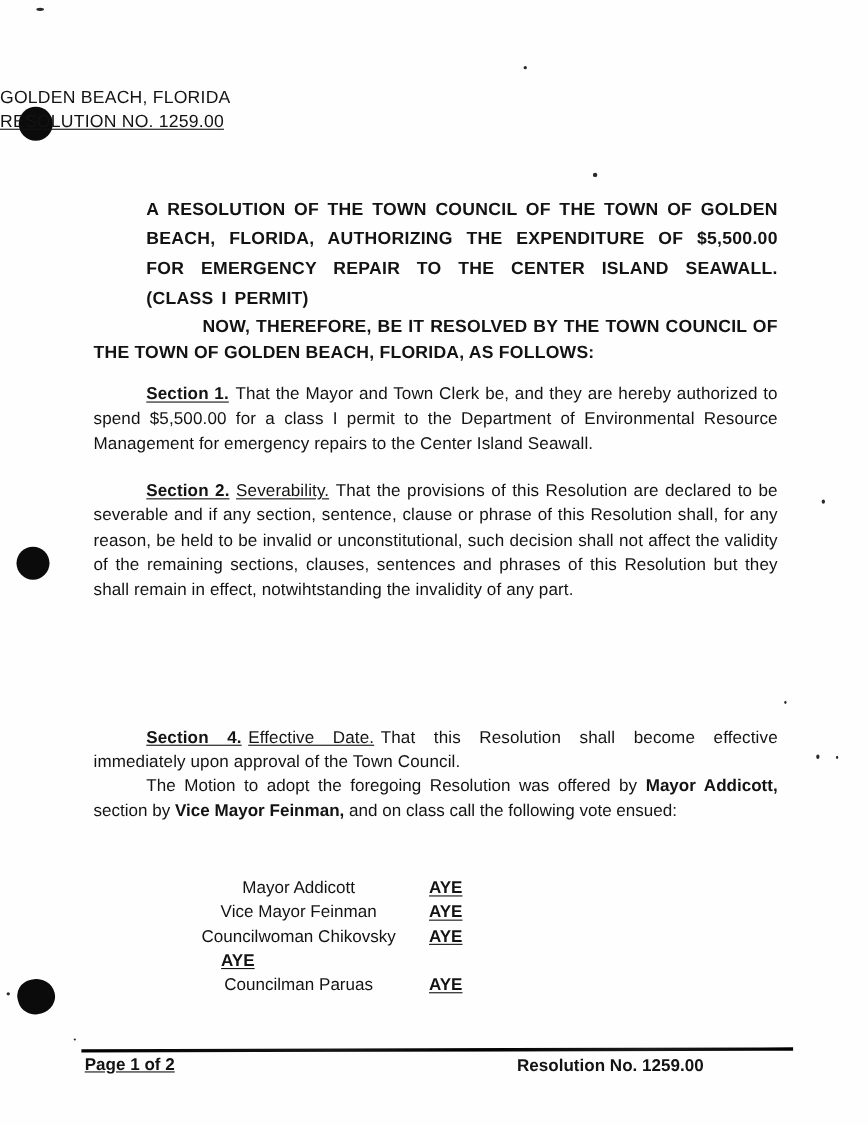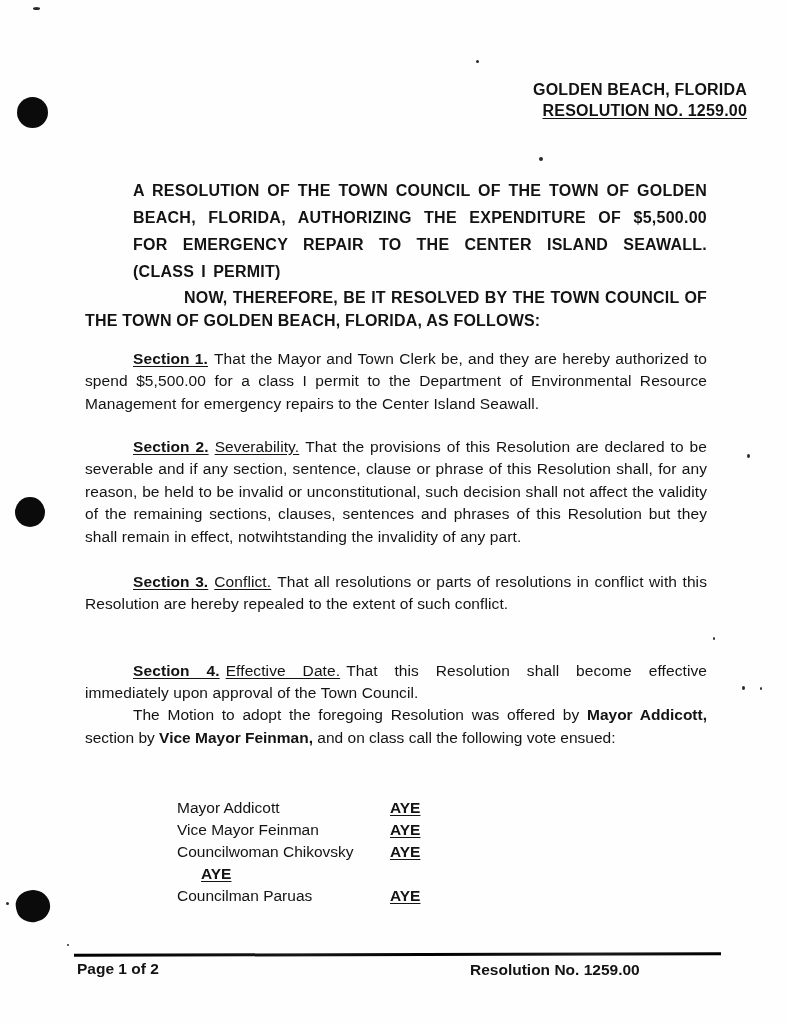--- a/index.html
+++ b/index.html
@@ -23,9 +23,9 @@
     top: 79px;
     left: 0;
     width: 747px;
-    text-align: right;
+    text-align: left;
     font-size: 16px;
-    font-weight: bold;
+    font-weight: normal;
     line-height: 21px;
     letter-spacing: 0.2px;
   }

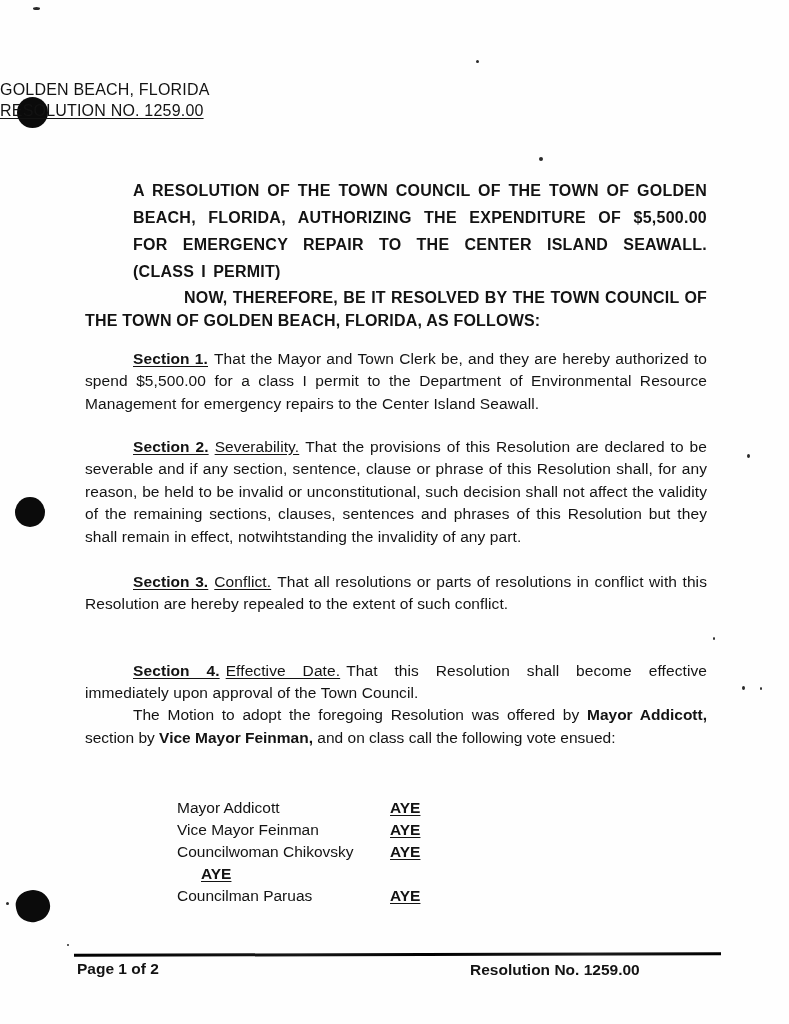--- a/index.html
+++ b/index.html
@@ -214,9 +214,6 @@
     <span class="sec-label">Section 2.</span><span class="sec-title">Severability.</span><span>That the provisions of this Resolution are declared to be severable and if any section, sentence, clause or phrase of this Resolution shall, for any reason, be held to be invalid or unconstitutional, such decision shall not affect the validity of the remaining sections, clauses, sentences and phrases of this Resolution but they shall remain in effect, notwihtstanding the invalidity of any part.</span>
   </div>
 
-  <div class="section-para sec3">
-    <span class="sec-label">Section 3.</span><span class="sec-title">Conflict.</span><span>That all resolutions or parts of resolutions in conflict with this Resolution are hereby repealed to the extent of such conflict.</span>
-  </div>
 
   <div class="section-para sec4">
     <span class="sec-label">Section 4.</span><span class="sec-title">Effective Date.</span><span>That this Resolution shall become effective immediately upon approval of the Town Council.</span>

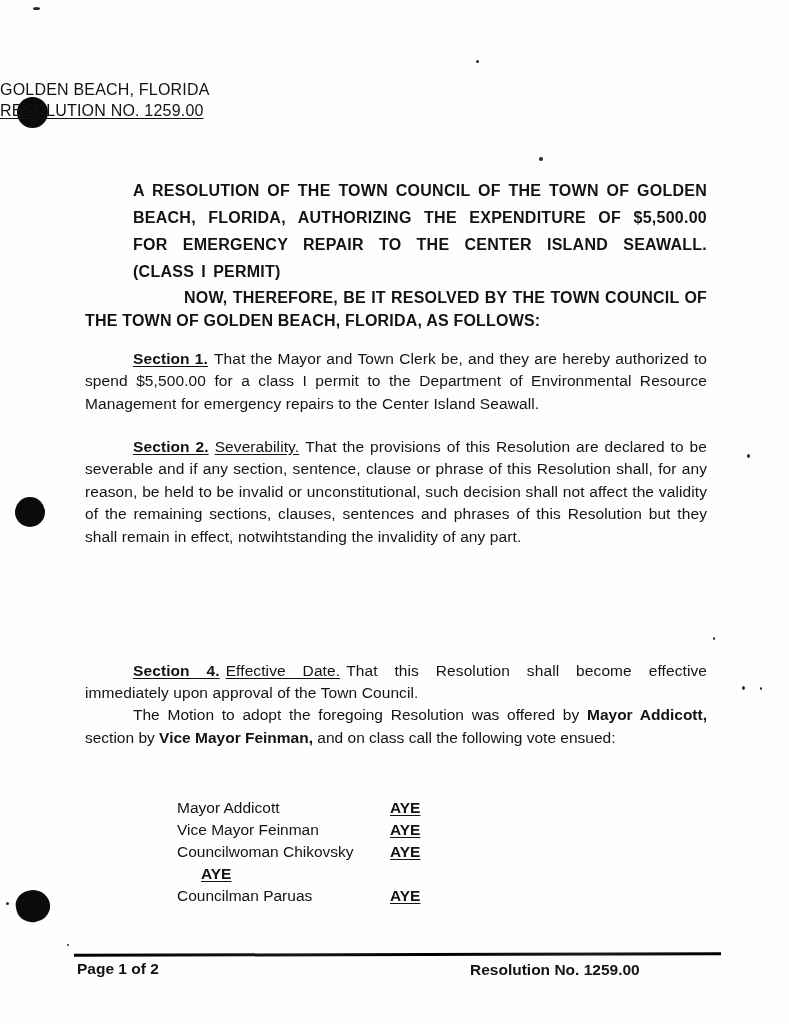--- a/index.html
+++ b/index.html
@@ -120,6 +120,7 @@
   .vote-name {
     width: 189px;
     white-space: nowrap;
+    text-align: center;
   }
   .vote-val {
     font-weight: bold;

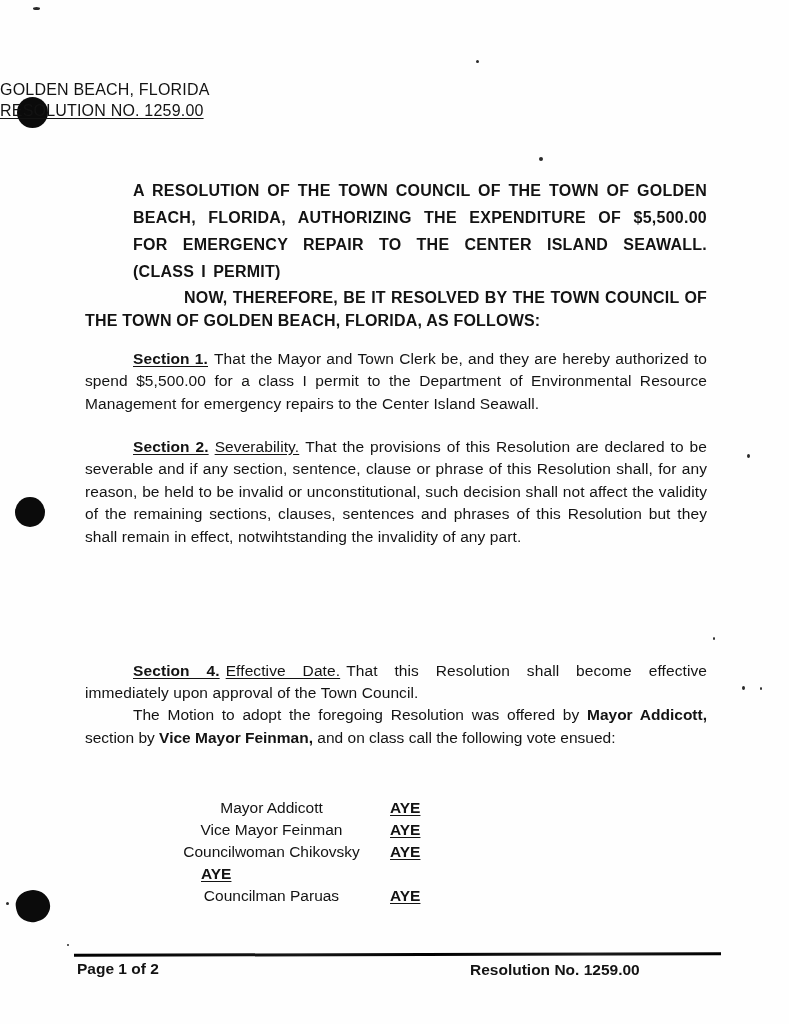--- a/index.html
+++ b/index.html
@@ -145,6 +145,7 @@
     left: 77px;
     font-size: 15.5px;
     font-weight: bold;
+    text-decoration: underline;
   }
   .footer-res {
     position: absolute;

